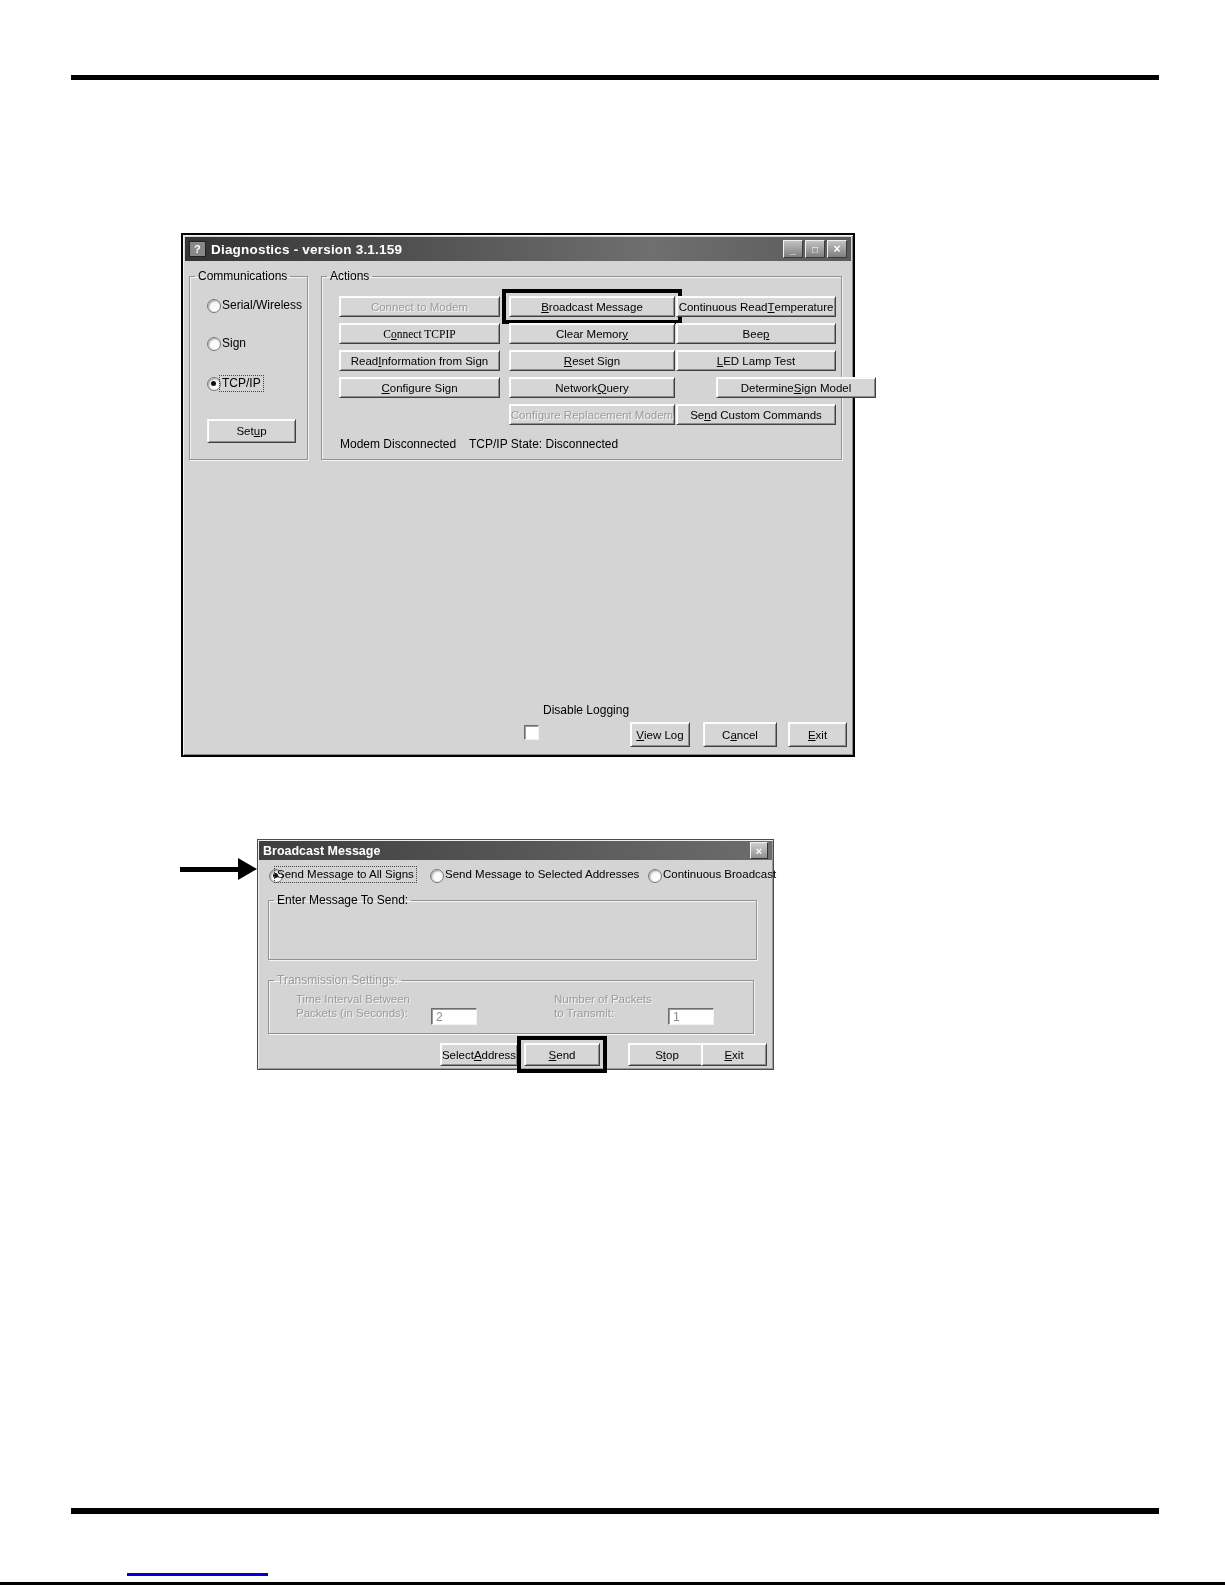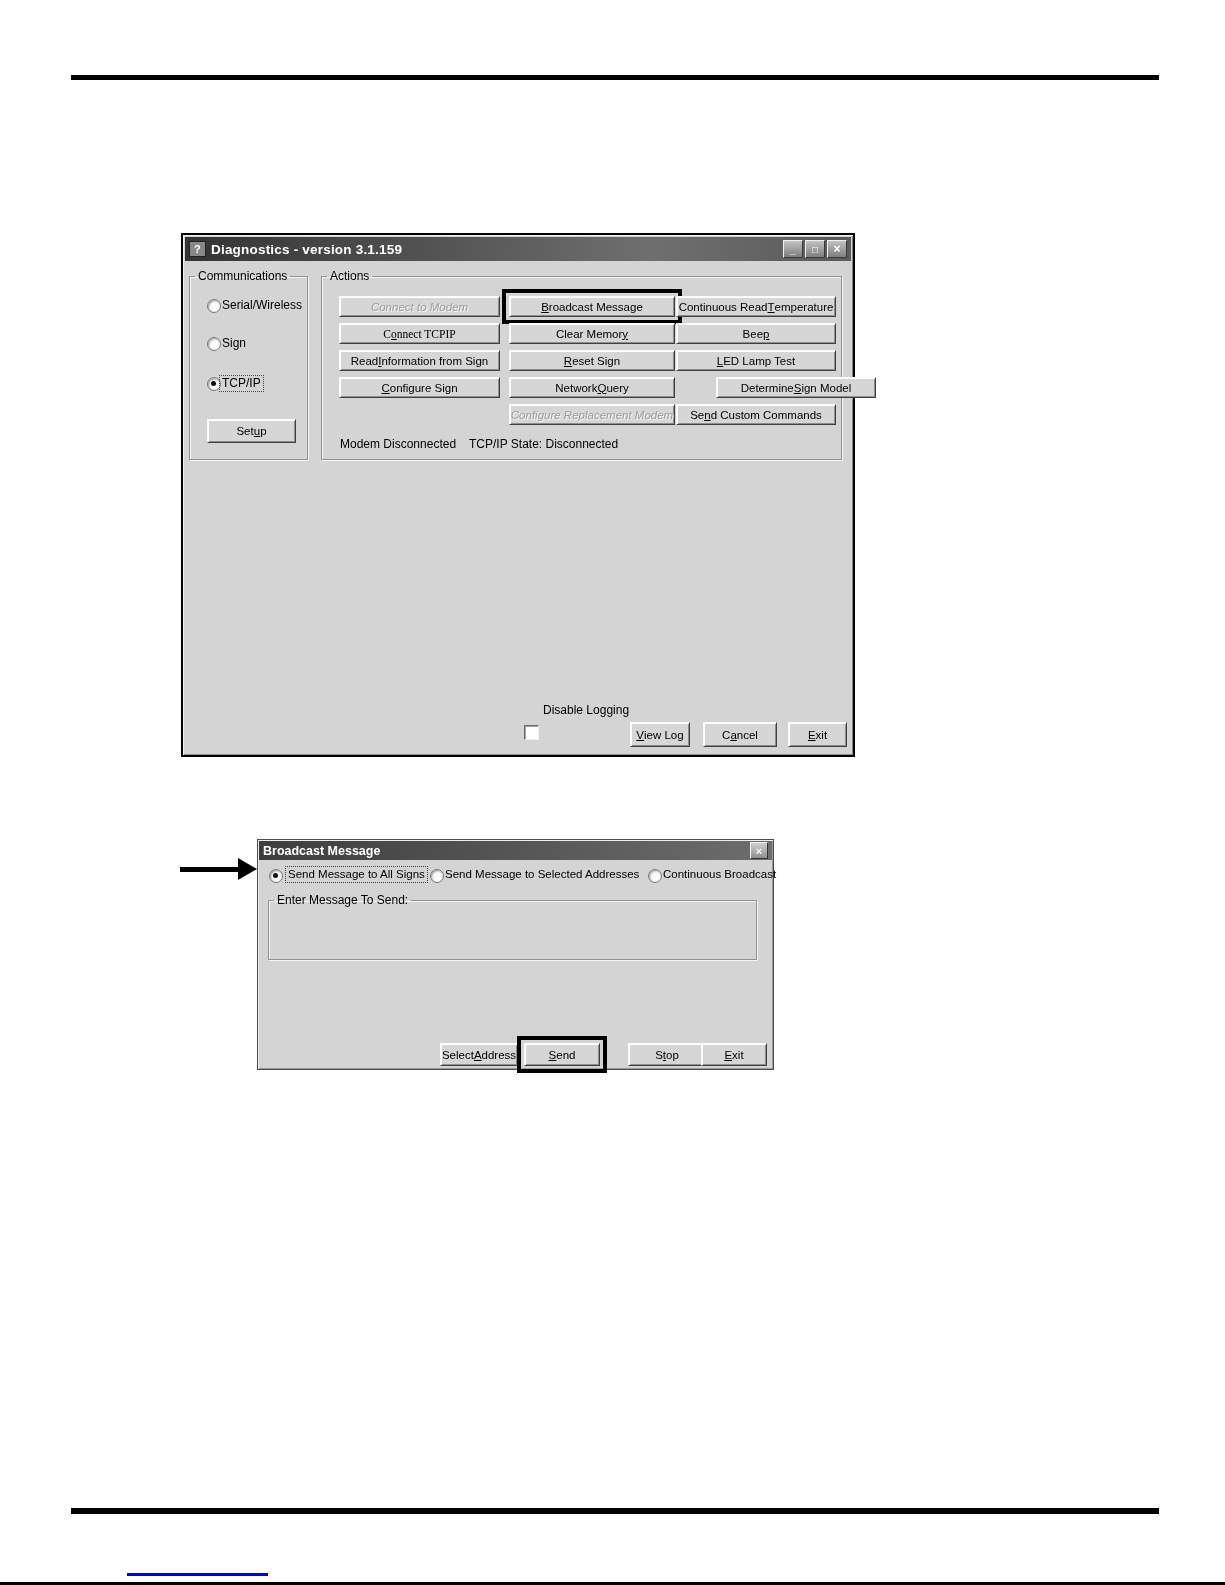--- a/index.html
+++ b/index.html
@@ -35,7 +35,7 @@
        background:#d6d6d6;font-size:11.5px;font-family:"Liberation Sans",sans-serif;
        border:1px solid #404040;border-top-color:#fafafa;border-left-color:#fafafa;
        box-shadow:inset 1px 1px 0 #fff, inset -1px -1px 0 #8d8d8d;white-space:nowrap;}
-  .btn.dis{color:#9c9c9c;text-shadow:1px 1px 0 #f6f6f6;font-style:italic;}
+  .btn.dis{color:#9c9c9c;text-shadow:1px 1px 0 #f6f6f6;}
   .btn.hl{outline:4px solid #000;outline-offset:3px;}
   .radio{position:absolute;width:12px;height:12px;border-radius:50%;background:#fbfbfb;
          border:1px solid #777;box-shadow:inset 1px 1px 2px #9a9a9a;}

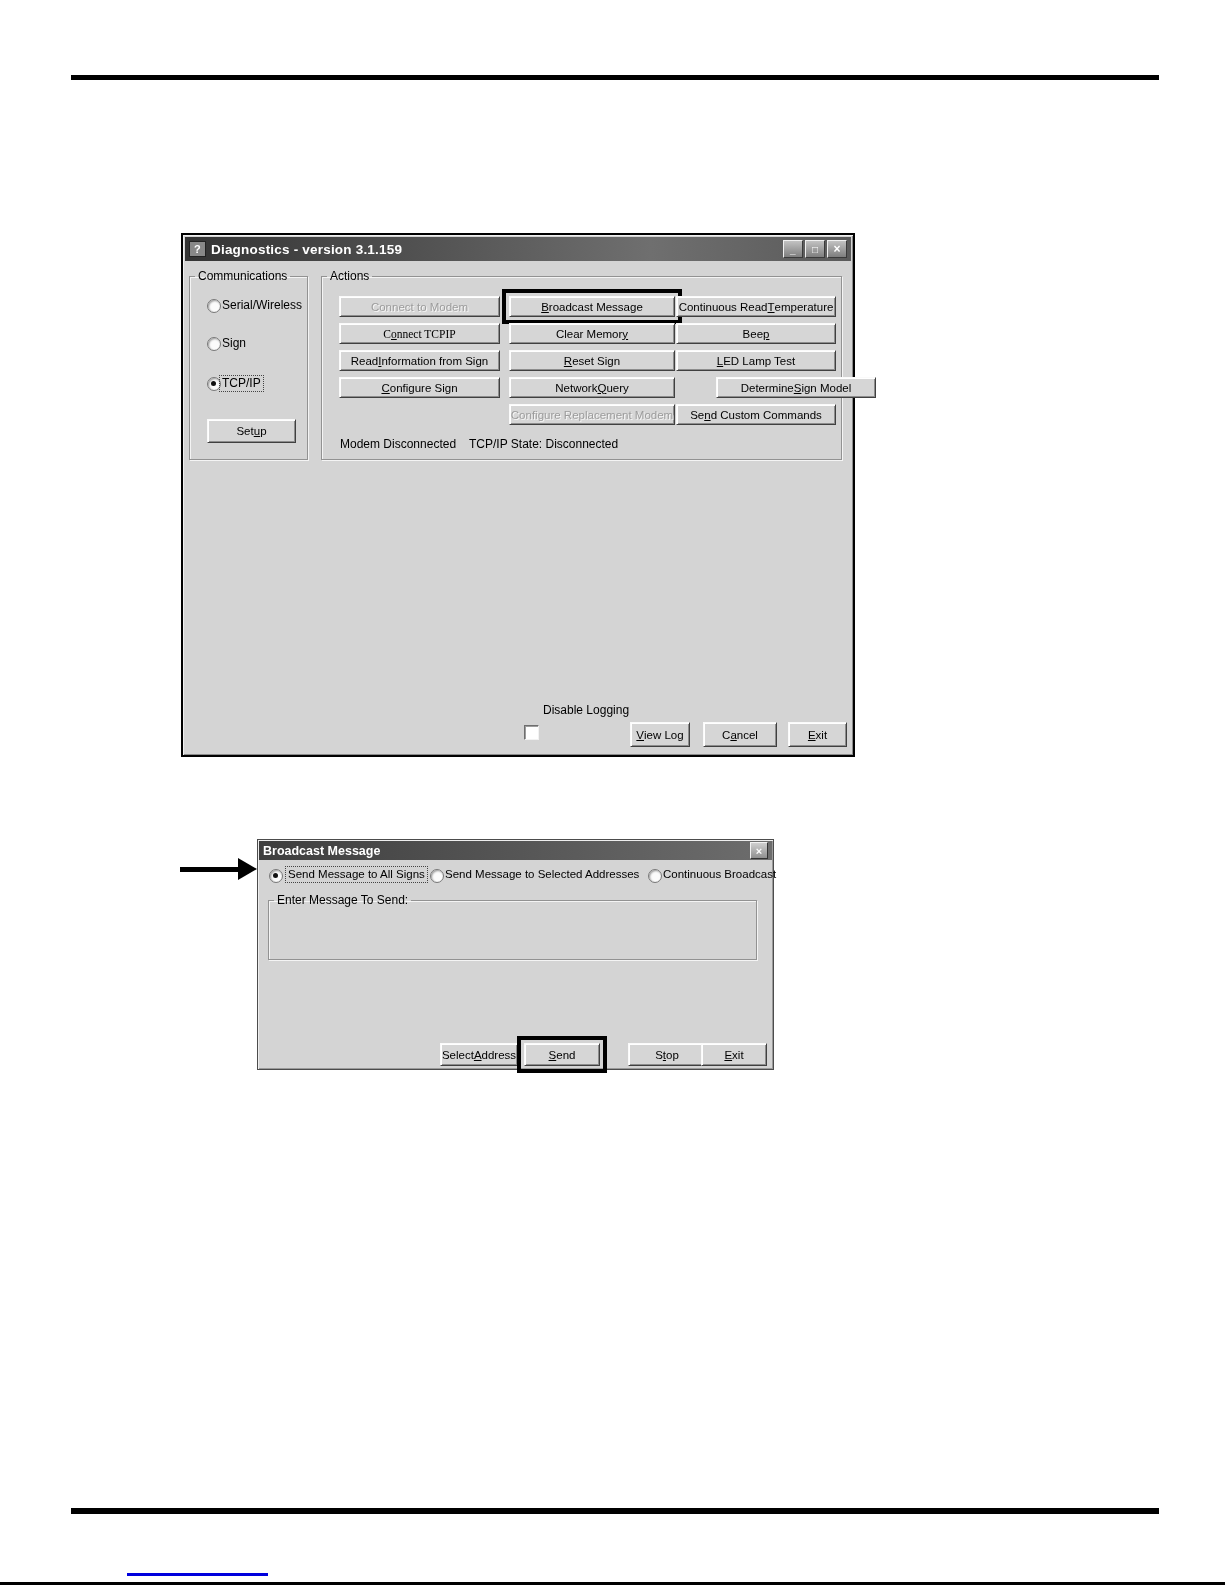--- a/index.html
+++ b/index.html
@@ -139,7 +139,7 @@
     </div>
 
     <span class="radio sel" style="left:11px;top:29px;"></span>
-    <span class="rlabel focus" style="left:28px;top:27px;font-size:11.5px;">Send Message to All Signs</span>
+    <span class="rlabel focus" style="left:17px;top:27px;font-size:11.5px;">Send Message to All Signs</span>
     <span class="radio" style="left:172px;top:29px;"></span>
     <span class="rlabel" style="left:187px;top:27px;font-size:11.5px;">Send Message to Selected Addresses</span>
     <span class="radio" style="left:390px;top:29px;"></span>

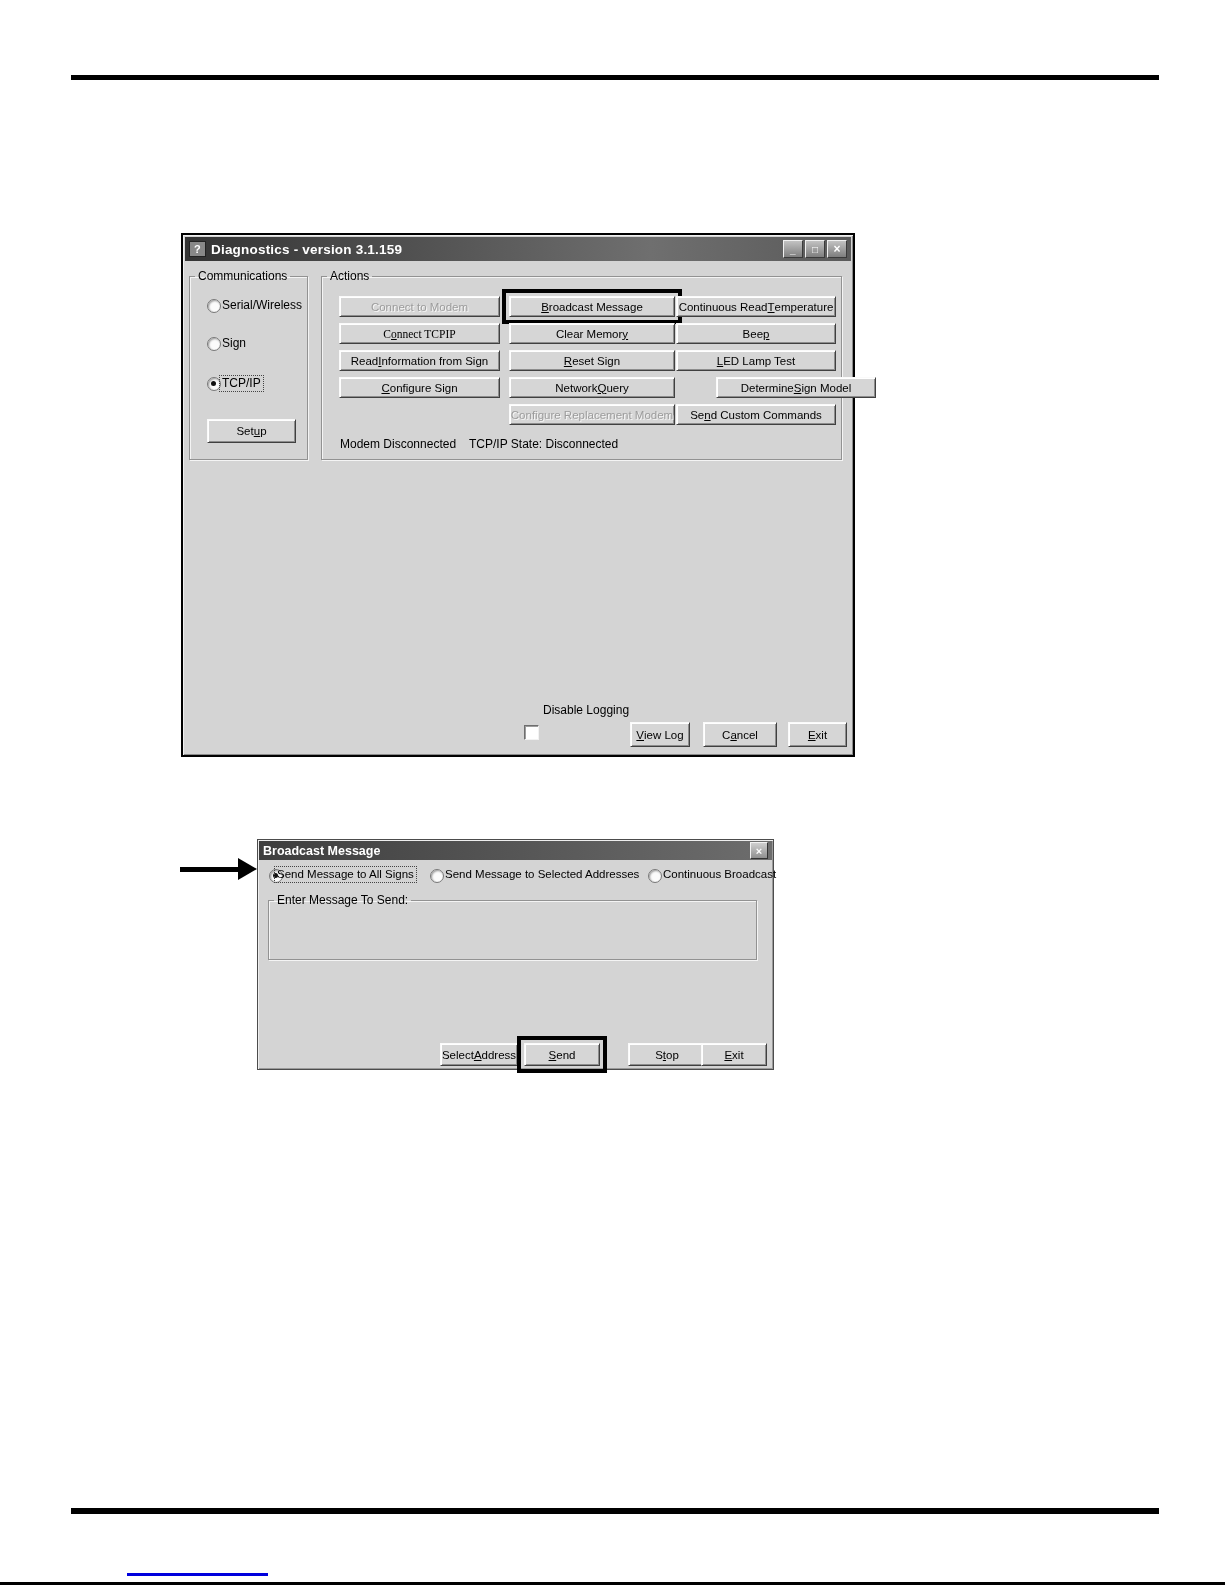--- a/index.html
+++ b/index.html
@@ -149,6 +149,13 @@
       <legend>Enter Message To Send:</legend>
     </fieldset>
 
+    <fieldset class="grp dim" style="left:10px;top:135px;width:484px;height:57px;">
+      <legend>Transmission Settings:</legend>
+      <span class="wrap2 dimtext" style="left:27px;top:7px;width:125px;">Time Interval Between Packets (in Seconds):</span>
+      <input class="field sunken dimtext" style="left: 162px; top: 23px; width: 36px; height: 15px; color: rgb(144, 144, 144);" disabled="" value="2">
+      <span class="wrap2 dimtext" style="left:285px;top:7px;width:110px;">Number of Packets to Transmit:</span>
+      <input class="field sunken dimtext" style="left: 399px; top: 23px; width: 36px; height: 15px; color: rgb(144, 144, 144);" disabled="" value="1">
+    </fieldset>
 
     <div class="btn" style="left:182px;top:203px;width:76px;height:21px;">Select <u>A</u>ddress</div>
     <div class="btn hl" style="left:266px;top:203px;width:74px;height:21px;"><u>S</u>end</div>

